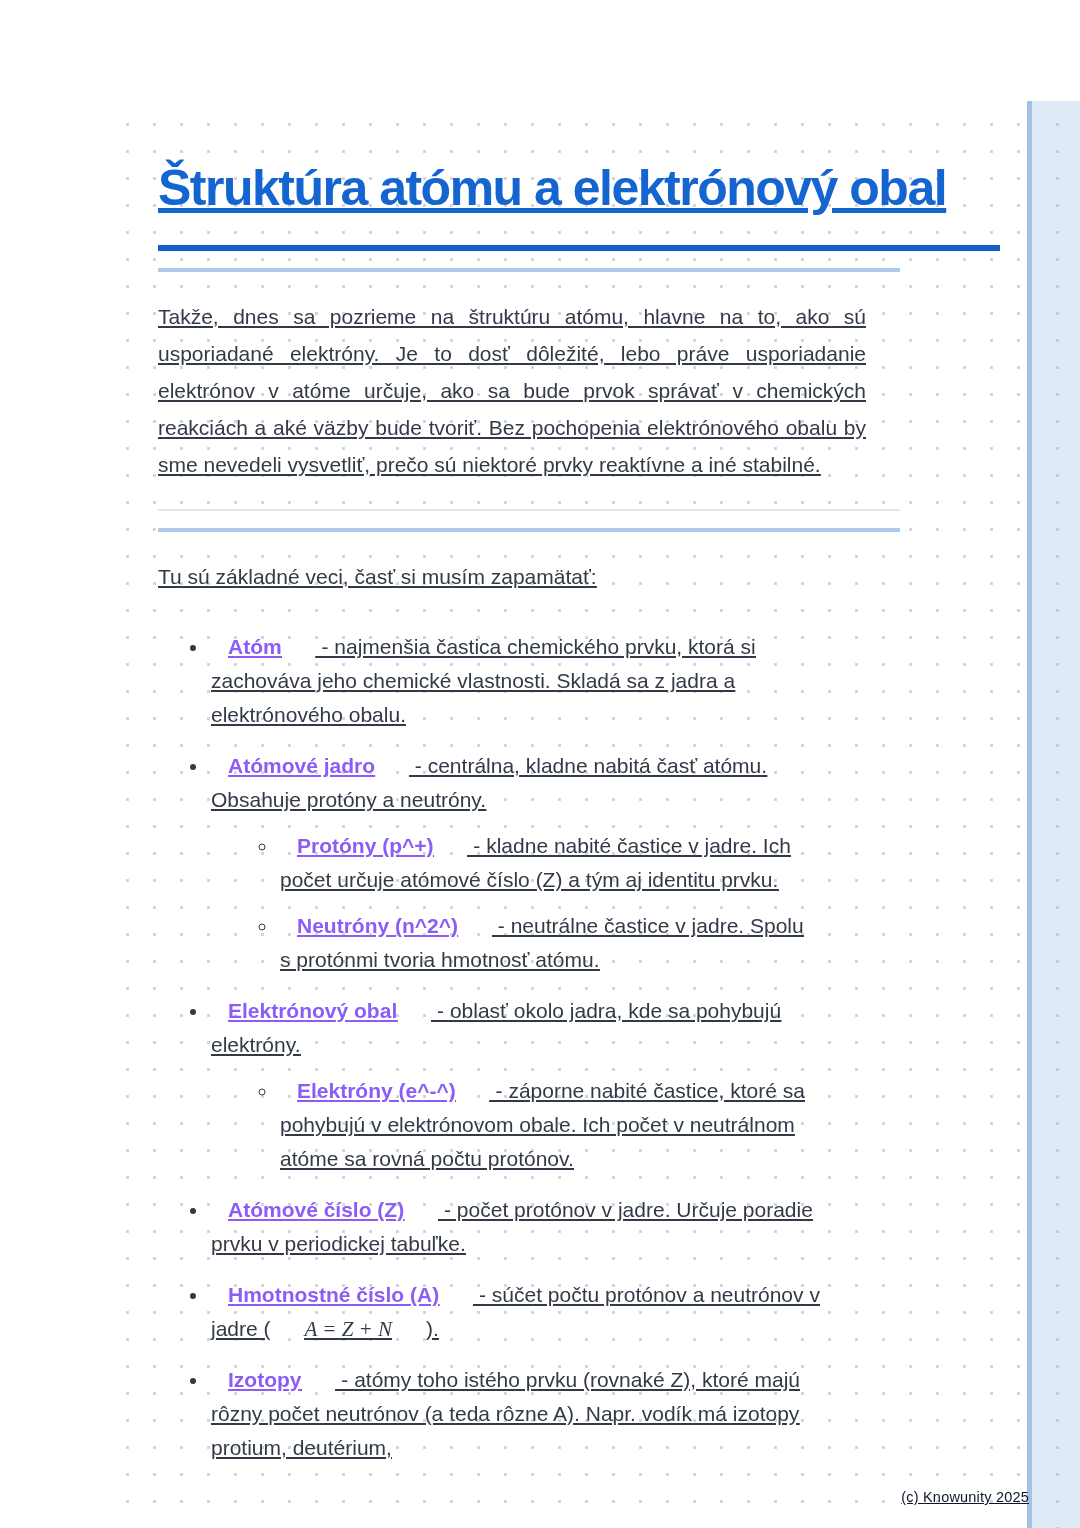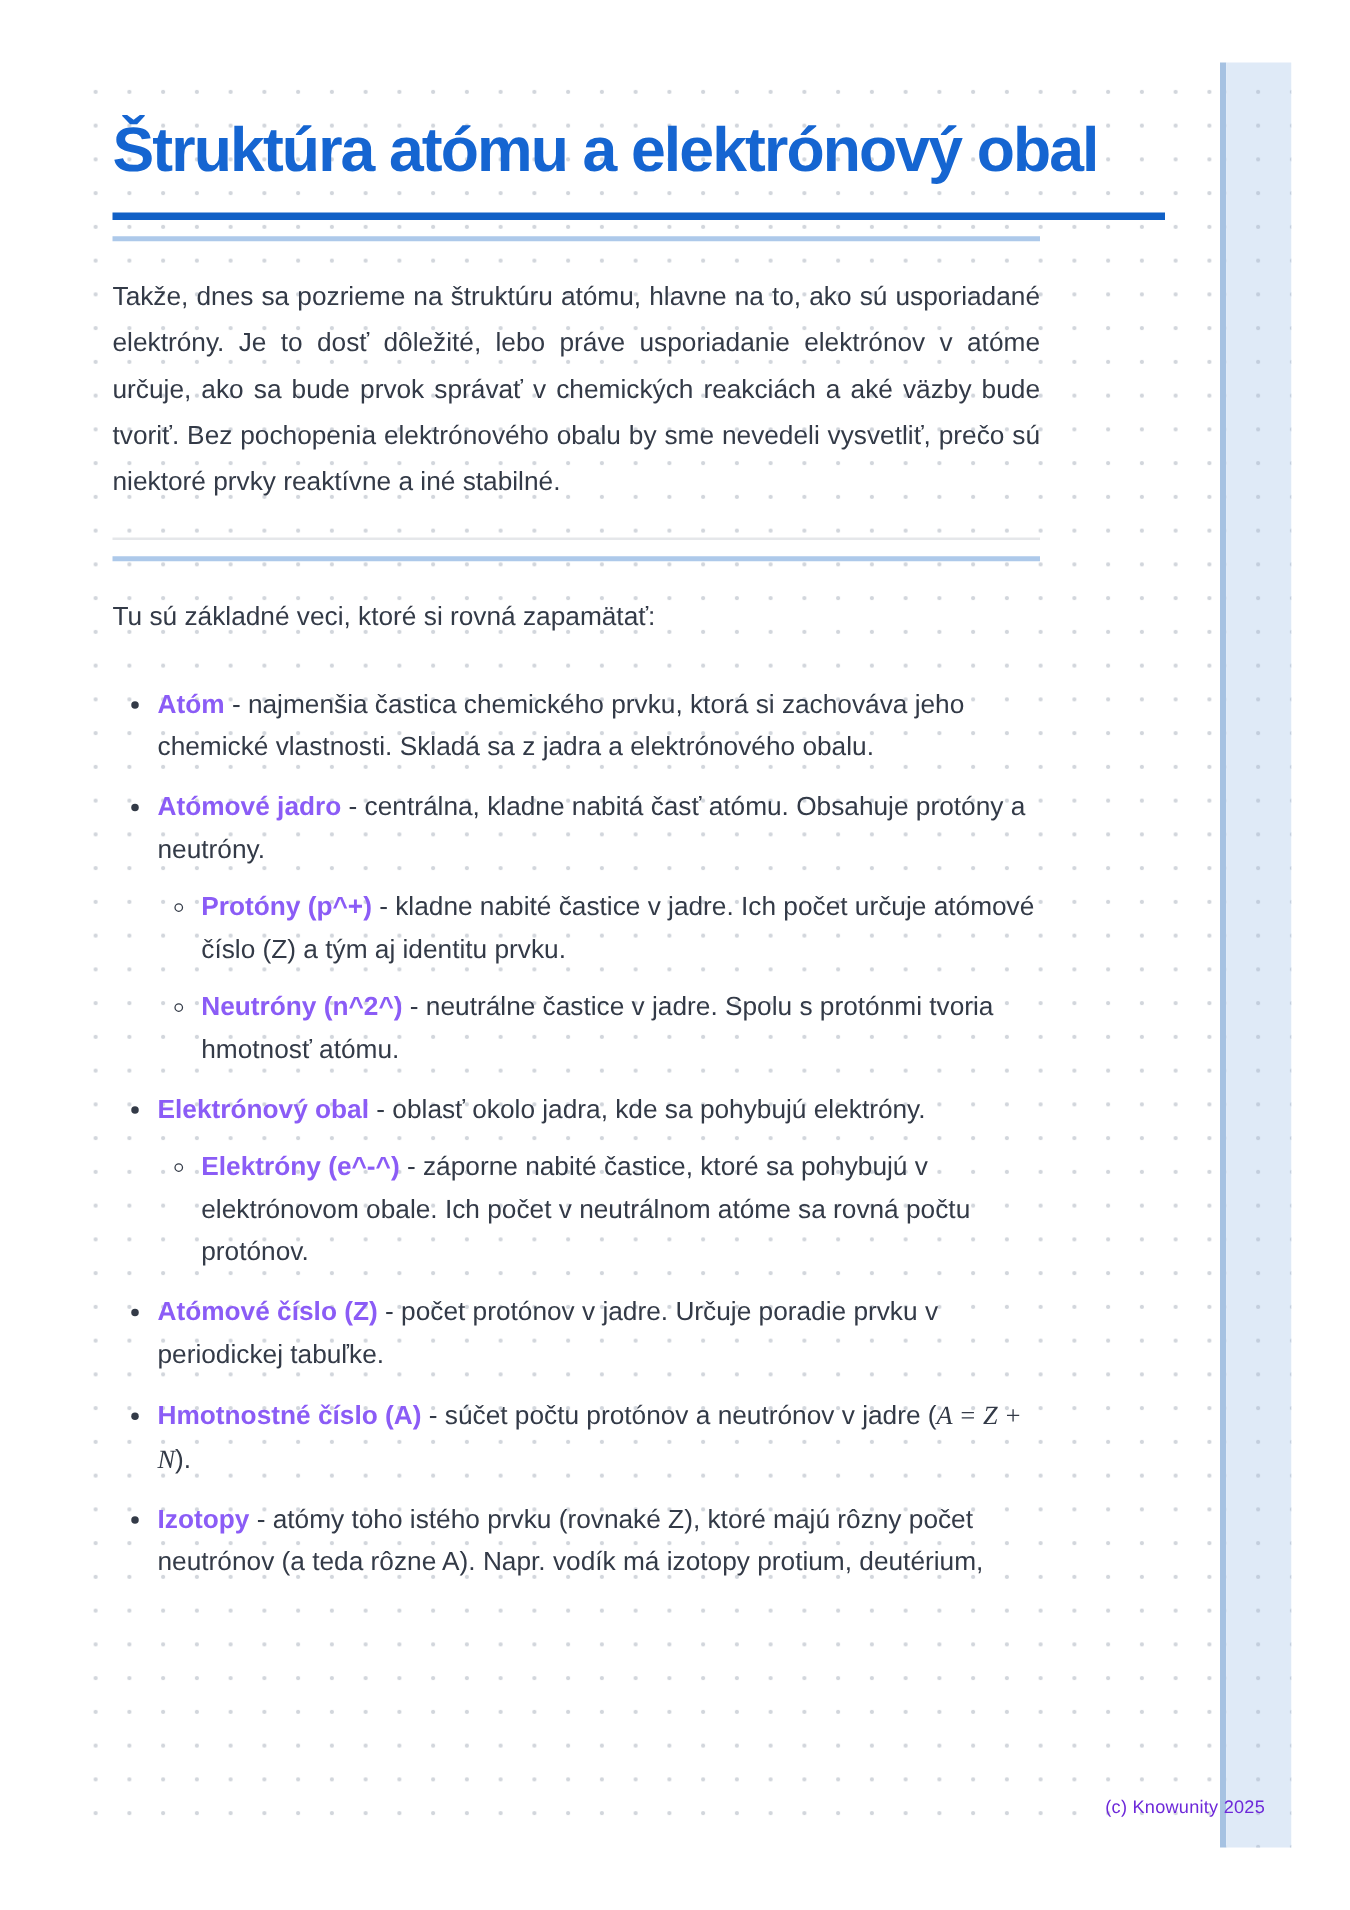--- a/index.html
+++ b/index.html
@@ -2,7 +2,7 @@
 <html lang="sk"><head>
 <meta charset="utf-8">
 <style>
-  * { margin:0; padding:0; box-sizing:border-box; }
+  * { margin:17px; padding:0; box-sizing:border-box;text-decoration:underline; }
   html,body { width:1080px; height:1528px; }
   body {
     position:relative;

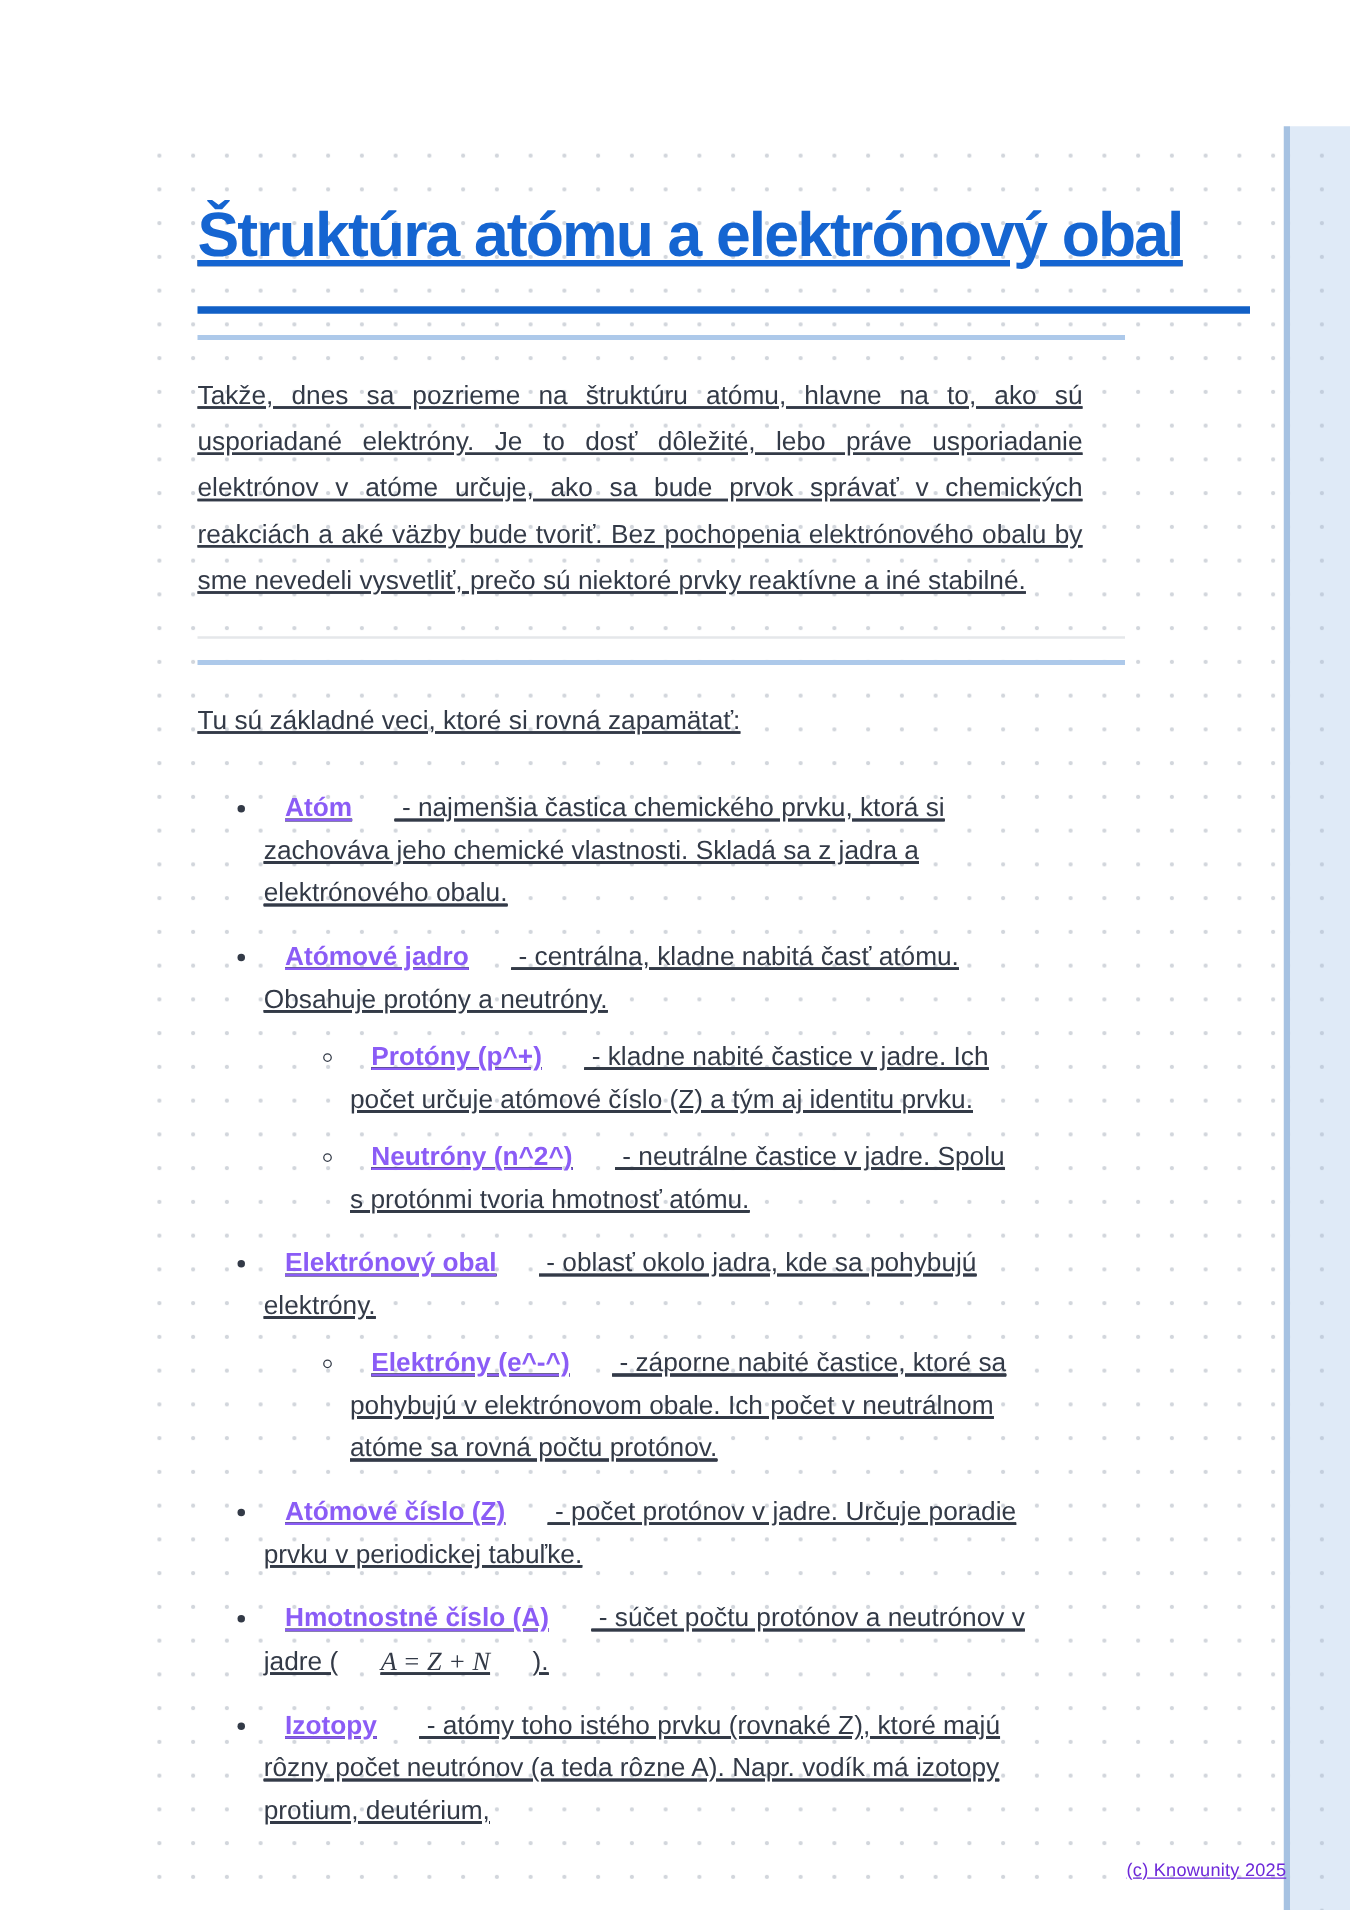--- a/index.html
+++ b/index.html
@@ -94,7 +94,7 @@
   <div class="divider"></div>
 
   <div class="h2-rule"></div>
-  <p class="intro">Tu sú základné veci, ktoré si rovná zapamätať:</p>
+  <p class="intro">Tu sú základné veci, časť si musím zapamätať:</p>
 
   <ul class="main-list">
       <li><span class="term">Atóm</span><span> - najmenšia častica chemického prvku, ktorá si zachováva jeho chemické vlastnosti. Skladá sa z jadra a elektrónového obalu.</span></li>

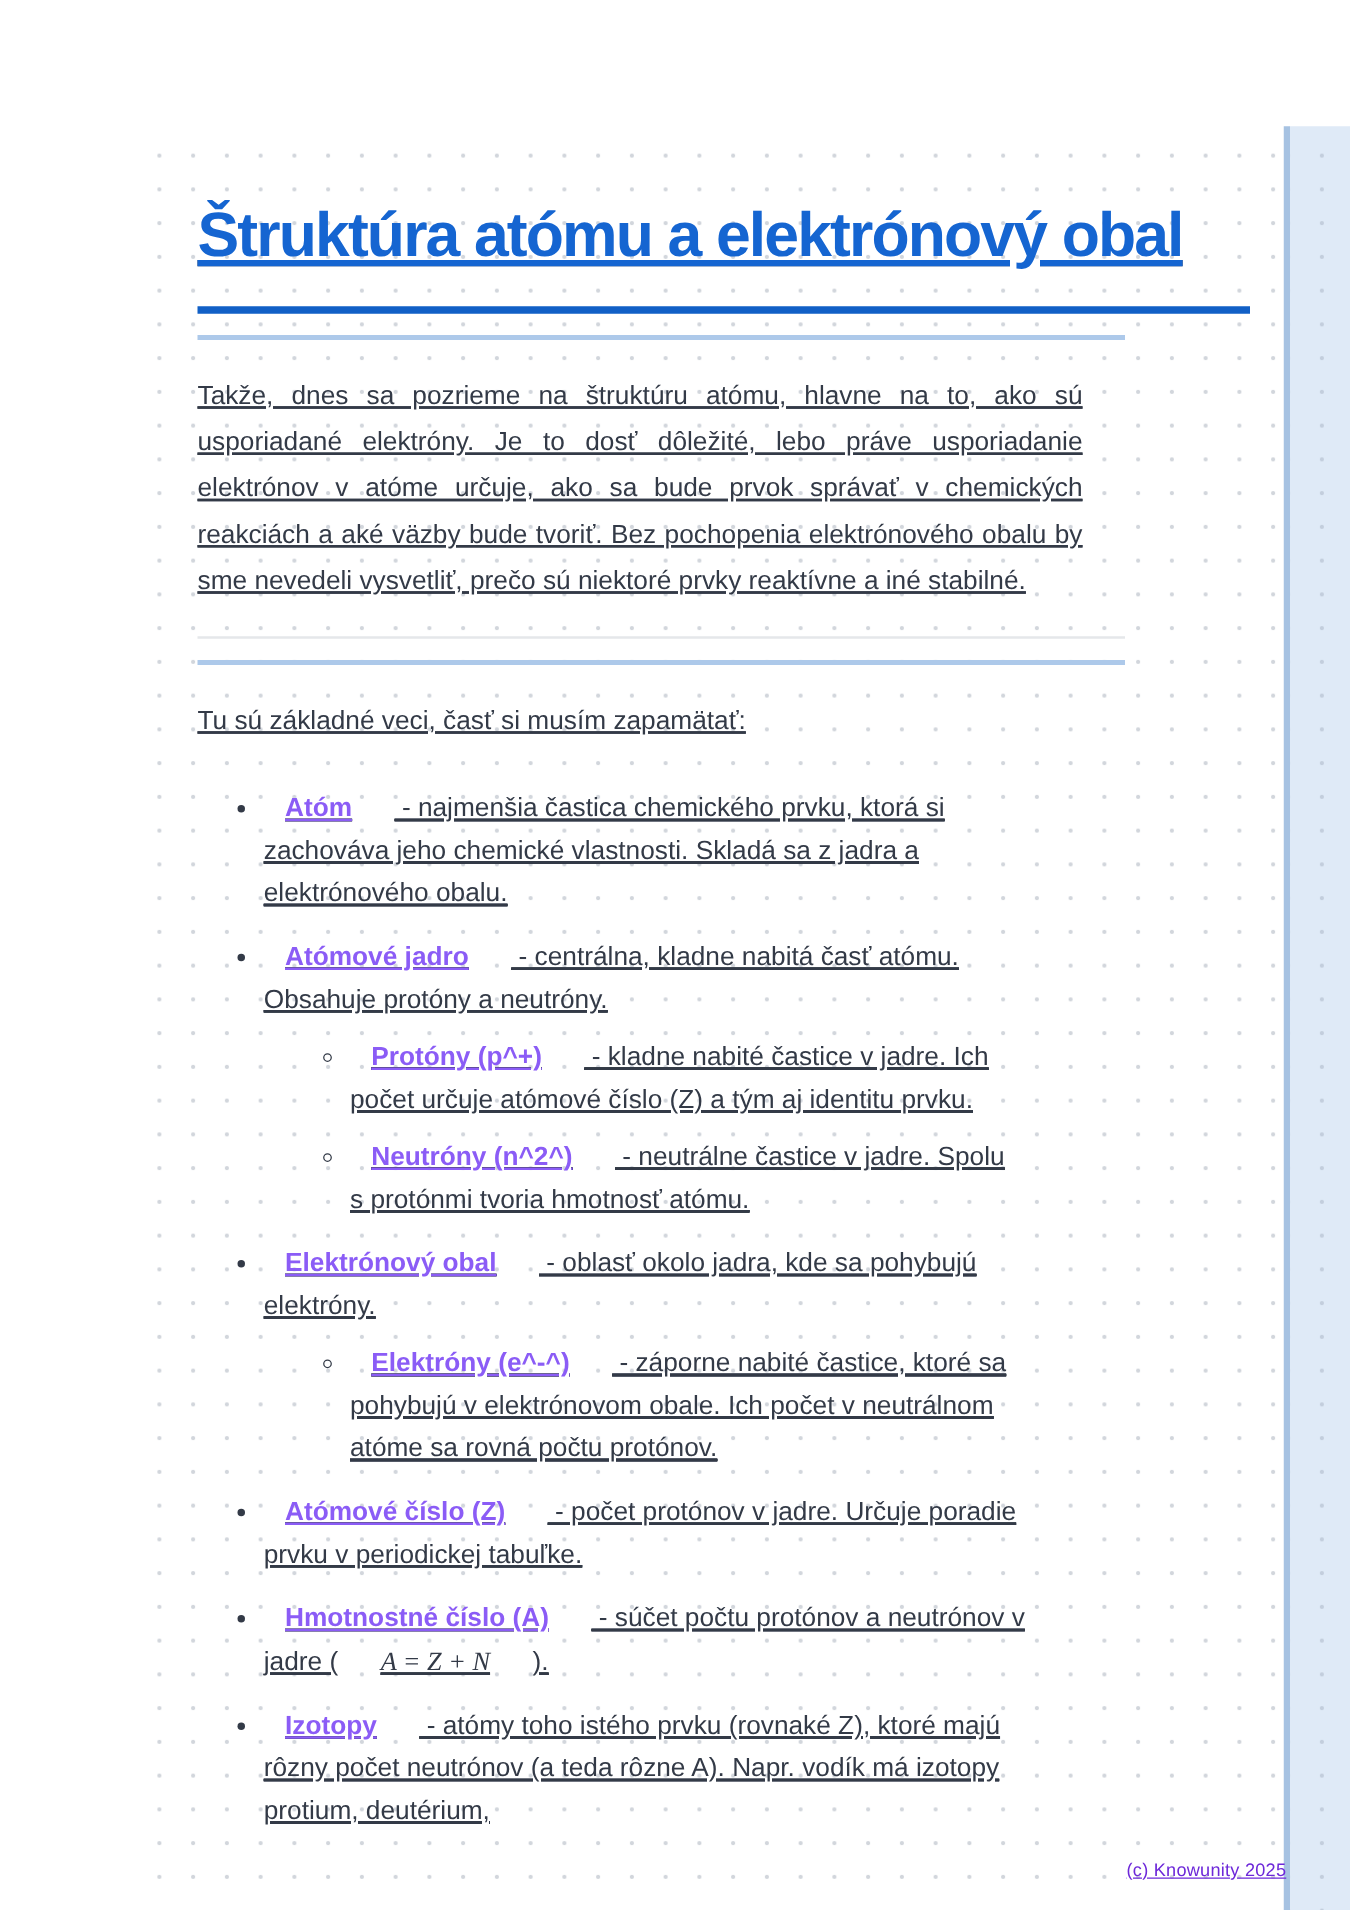--- a/index.html
+++ b/index.html
@@ -74,7 +74,7 @@
   .math { font-family:"Liberation Serif", serif; font-style:italic; }
   .footer-copy {
     position:absolute; top:1438px; right:68px;
-    font-size:14.5px; color:#6d28d9; letter-spacing:0.2px;
+    font-size:14.5px; color:#0f172a; letter-spacing:0.2px;
   }
 </style>
 </head>

